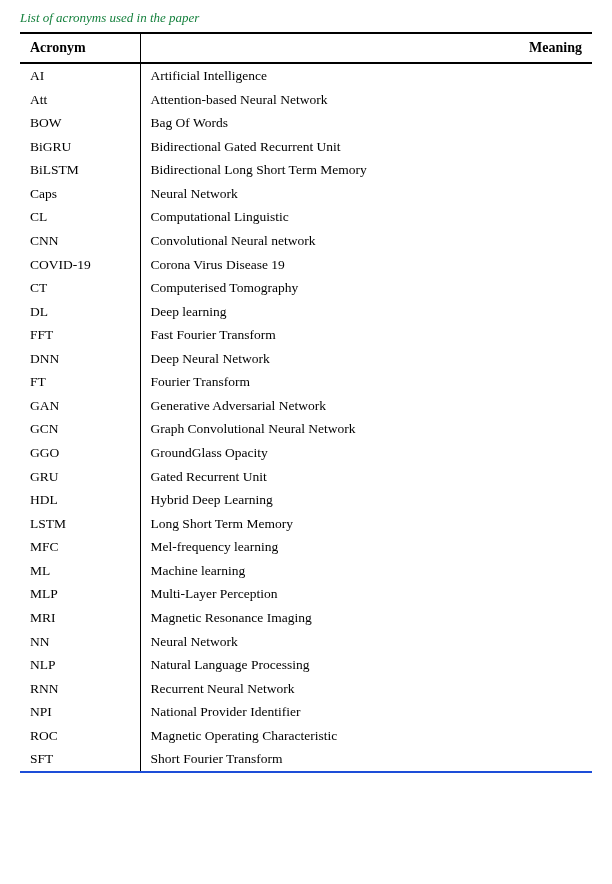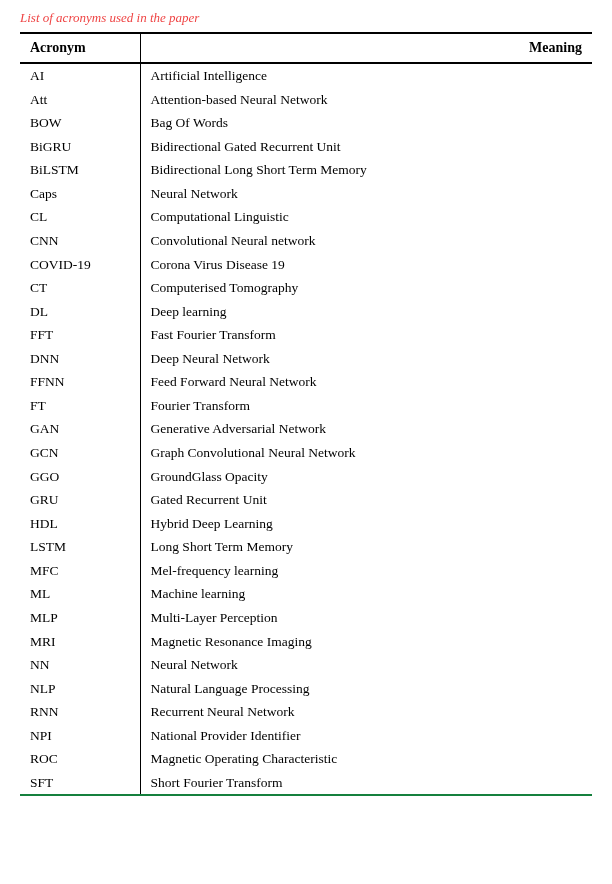--- a/index.html
+++ b/index.html
@@ -20,7 +20,7 @@
 
     .caption {
       font-size: 13px;
-      color: #ef4444;
+      color: #15803d;
       margin-bottom: 6px;
       font-style: italic;
     }

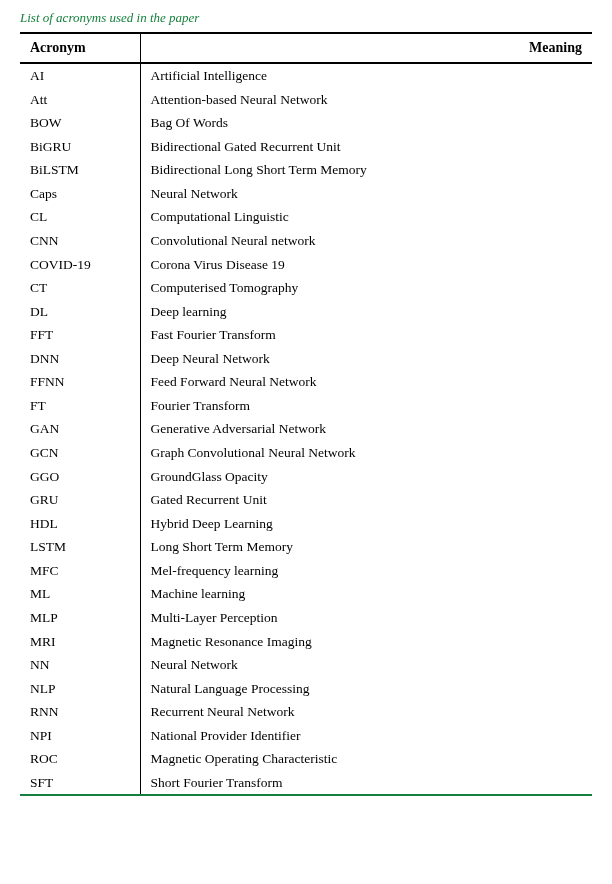--- a/index.html
+++ b/index.html
@@ -28,7 +28,7 @@
     .table-wrapper {
       width: 100%;
       border-top: 2.5px solid #000;
-      border-bottom: 2px solid #15803d;
+      border-bottom: 2px solid #1d4ed8;
     }
 
     table {

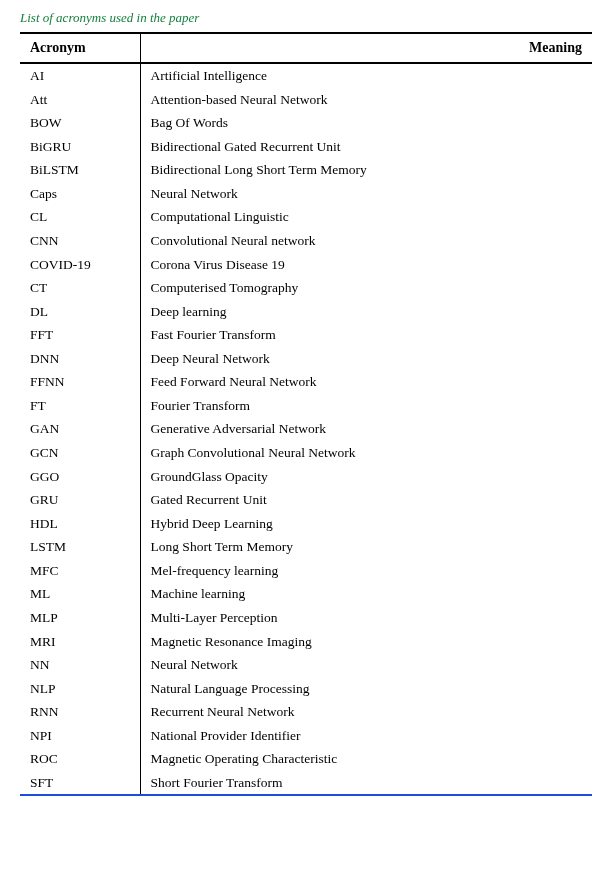--- a/index.html
+++ b/index.html
@@ -139,10 +139,6 @@
           <td class="meaning-col">Deep Neural Network</td>
         </tr>
         <tr>
-          <td class="acronym-col">FFNN</td>
-          <td class="meaning-col">Feed Forward Neural Network</td>
-        </tr>
-        <tr>
           <td class="acronym-col">FT</td>
           <td class="meaning-col">Fourier Transform</td>
         </tr>

